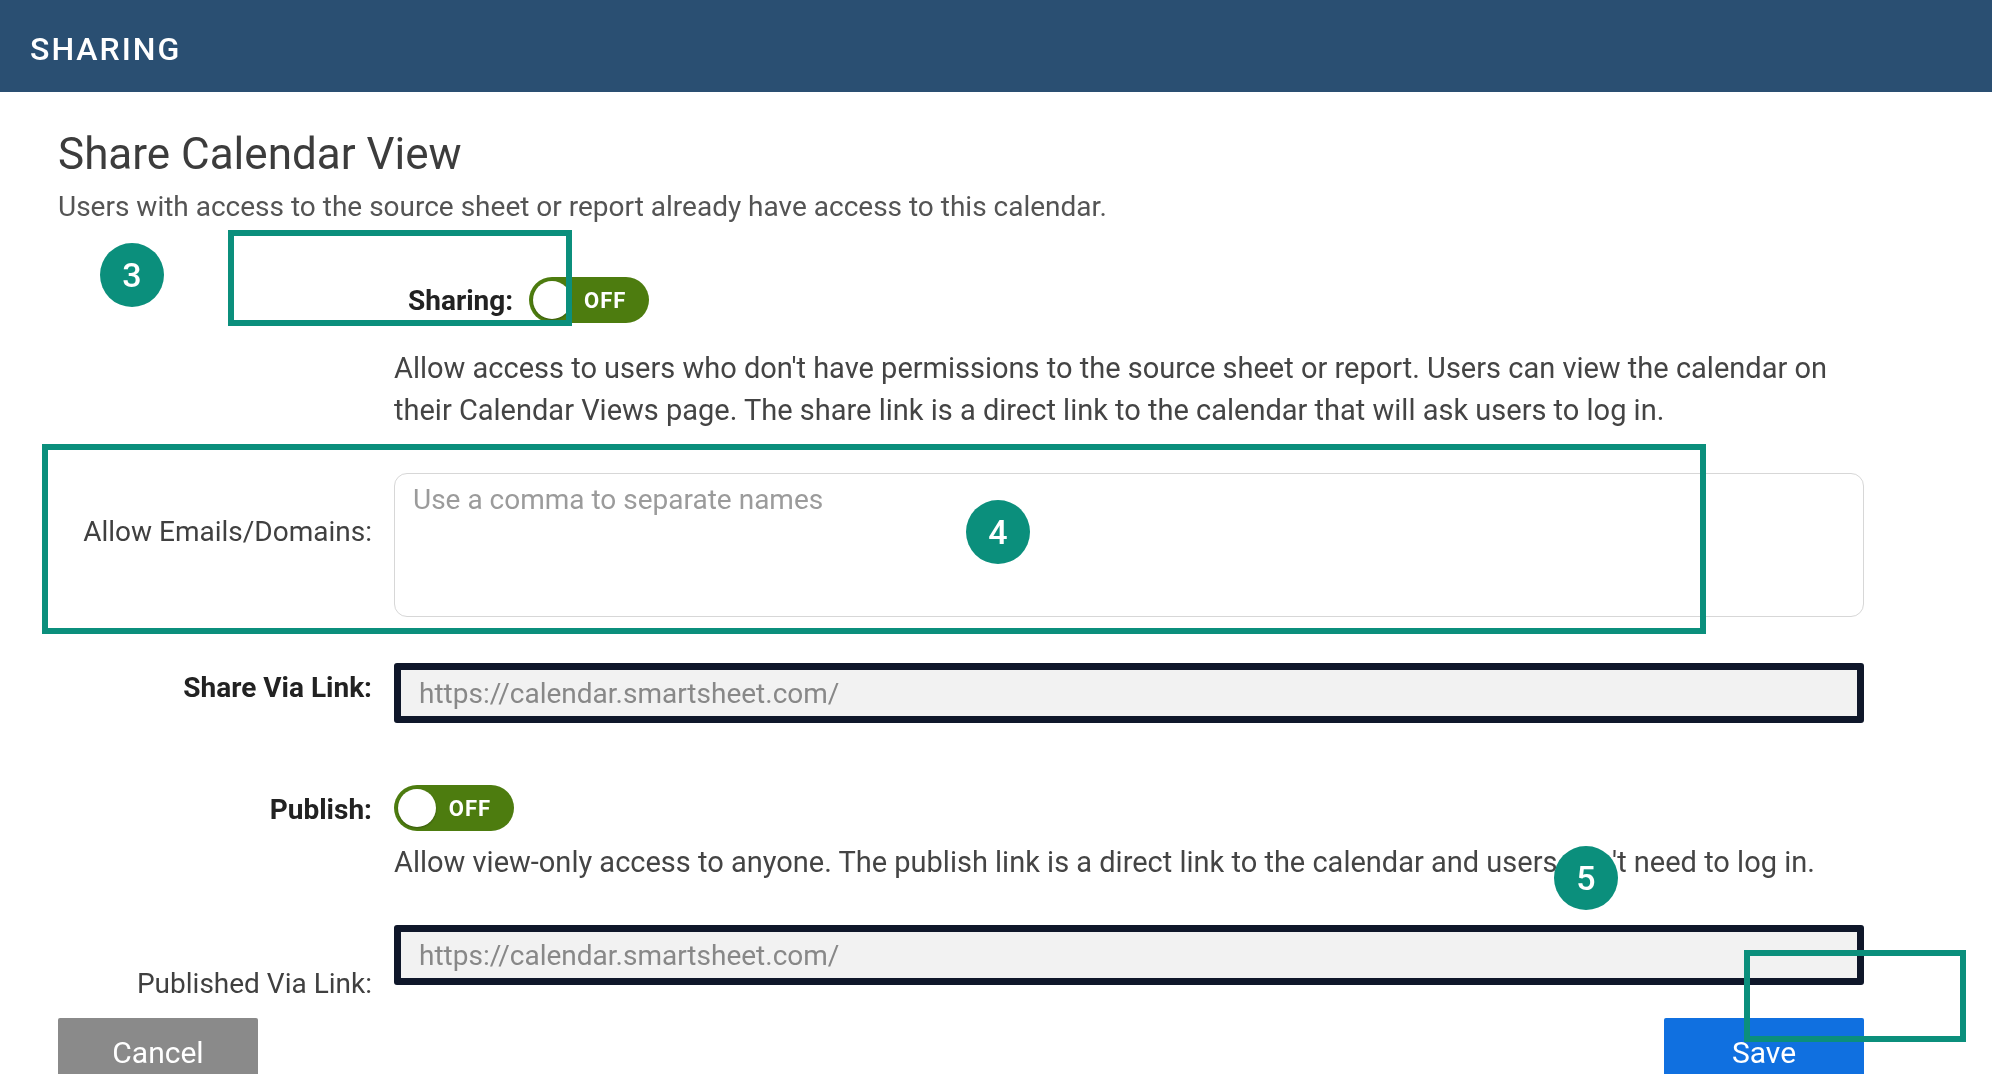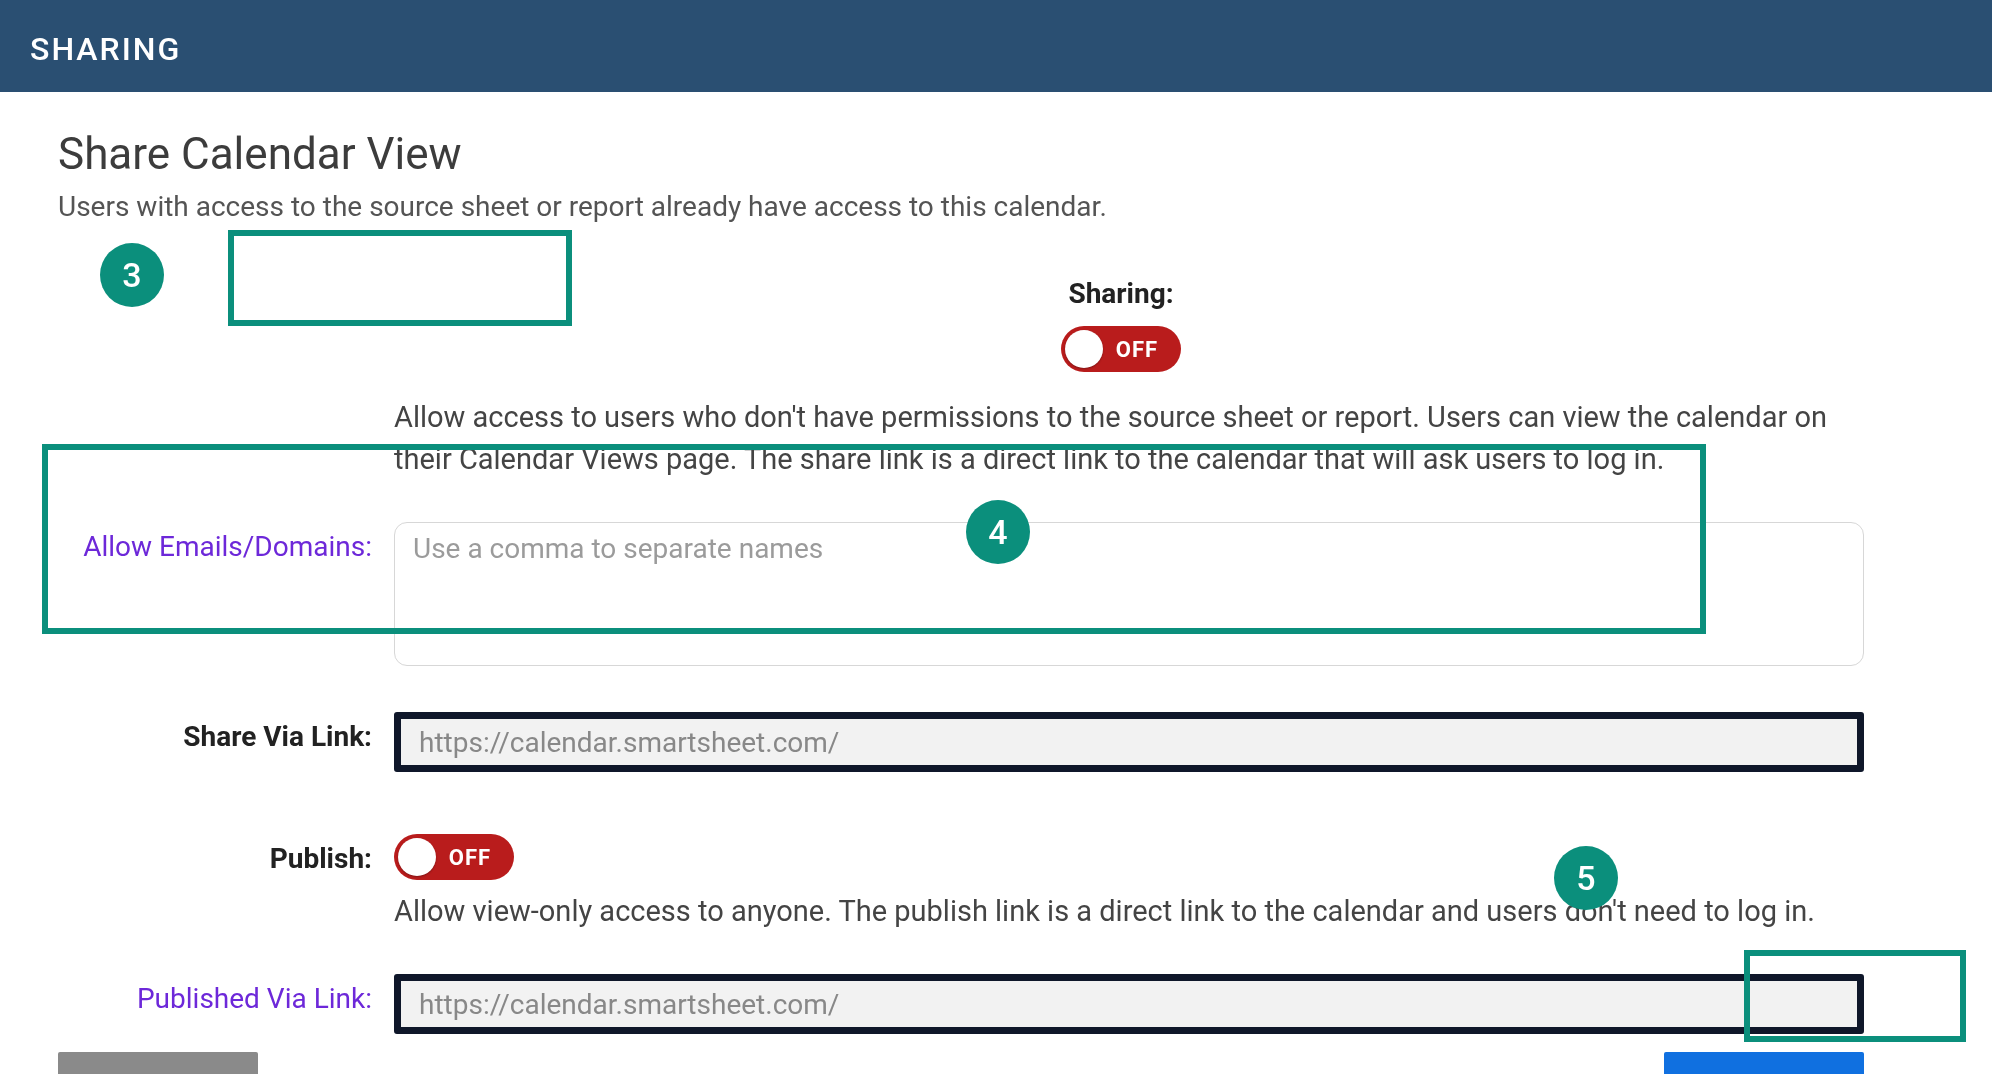--- a/index.html
+++ b/index.html
@@ -162,7 +162,6 @@
       align-items: center;
       gap: 16px;
       padding: 14px 30px 14px 14px;
-      flex-direction: column;
     }
 
     .section-gap { height: 30px; }

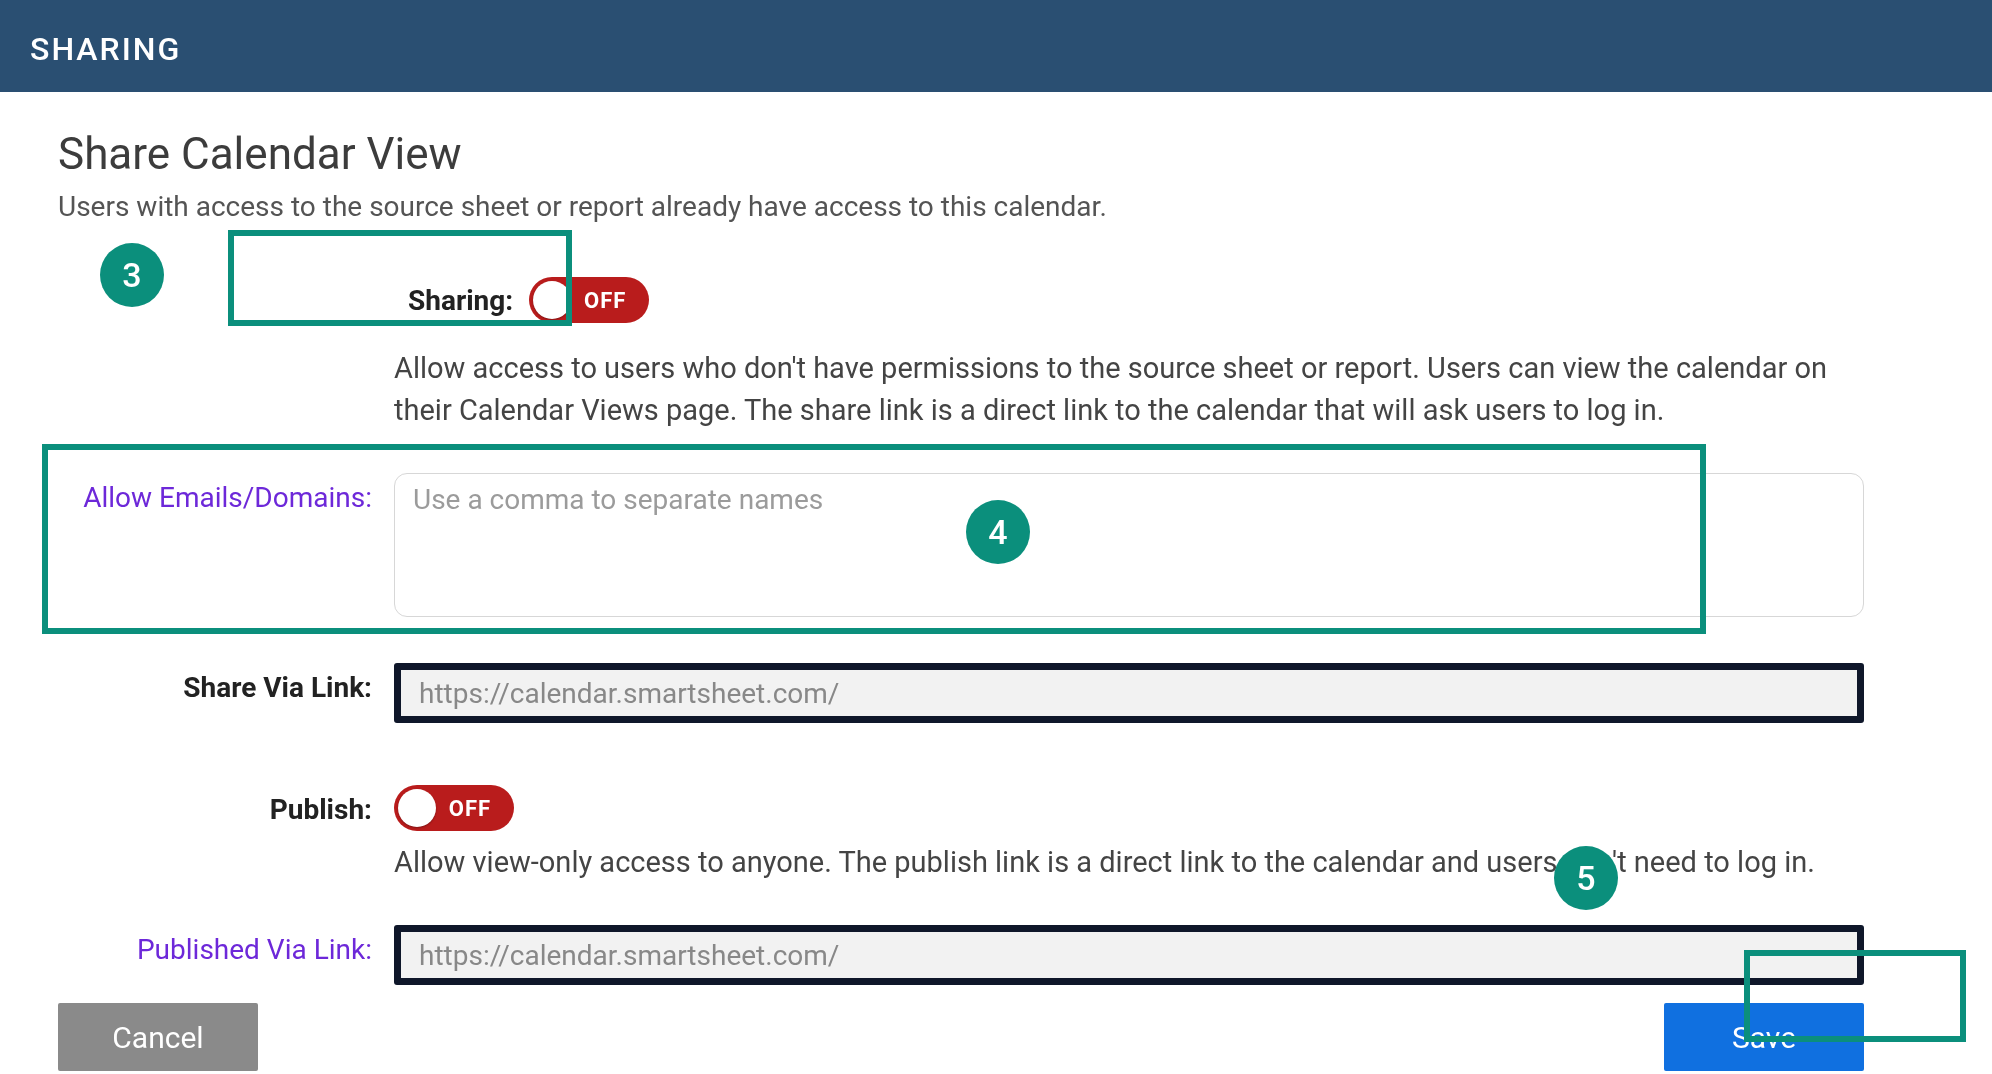--- a/index.html
+++ b/index.html
@@ -60,7 +60,7 @@
       align-items: center;
       width: 120px;
       height: 46px;
-      background: #b91c1c;
+      background: #4d7c0f;
       border-radius: 24px;
       padding: 4px;
       cursor: pointer;

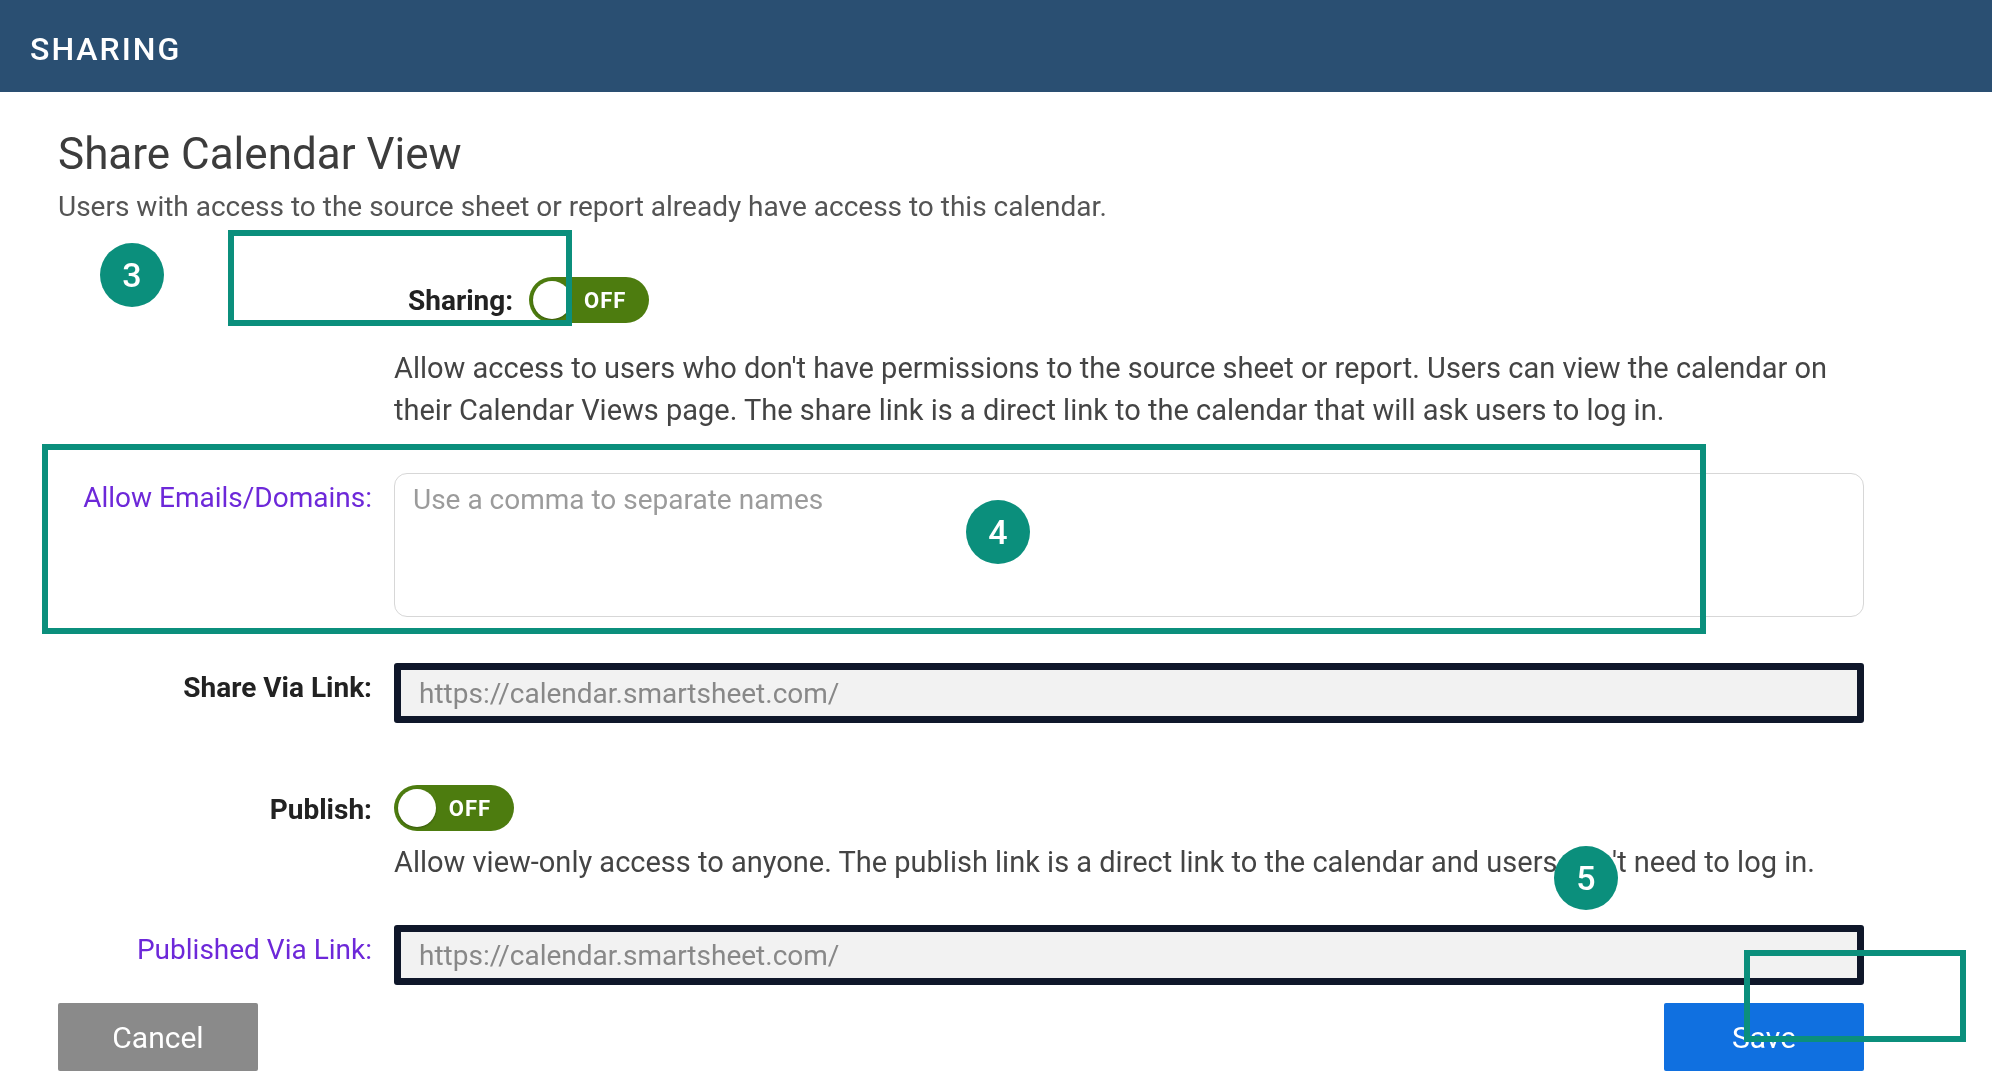--- a/index.html
+++ b/index.html
@@ -49,7 +49,7 @@
       color: #444;
       padding-top: 8px;
     }
-    .row .label-col.muted { color: #6d28d9; }
+    .row .label-col.muted { color: #404040; margin-top: 34px; }
     .row .label-col.strong { font-weight: 700; color: #222; }
     .row .field-col { flex: 1; }
     .field-wrap { padding-right: 70px; }

